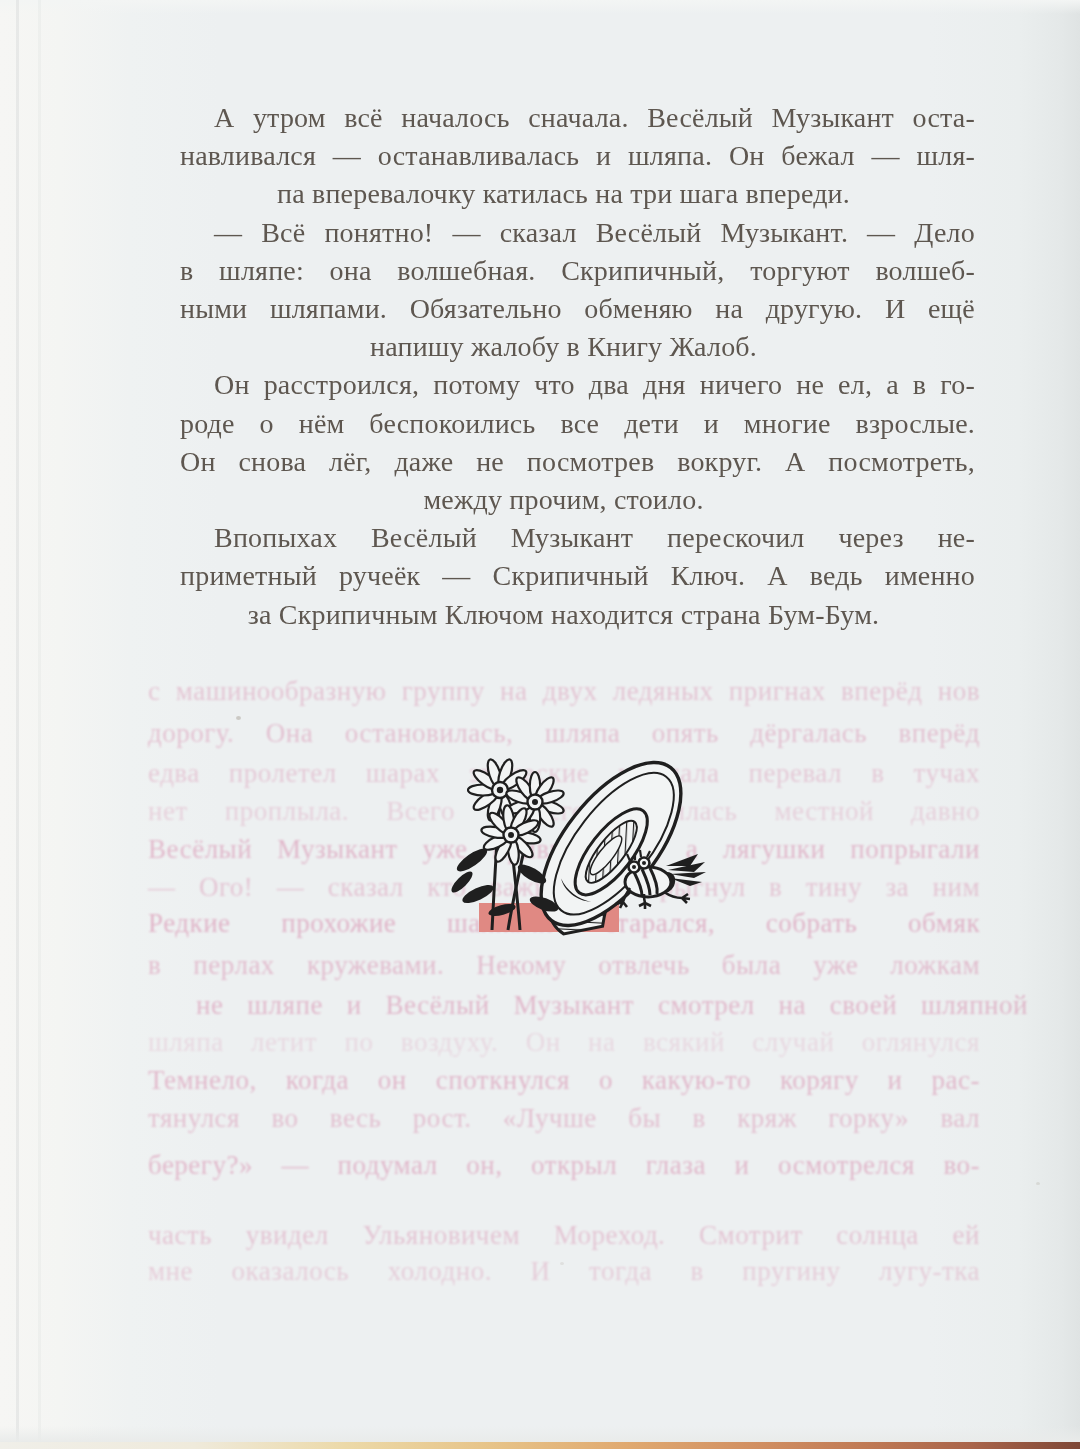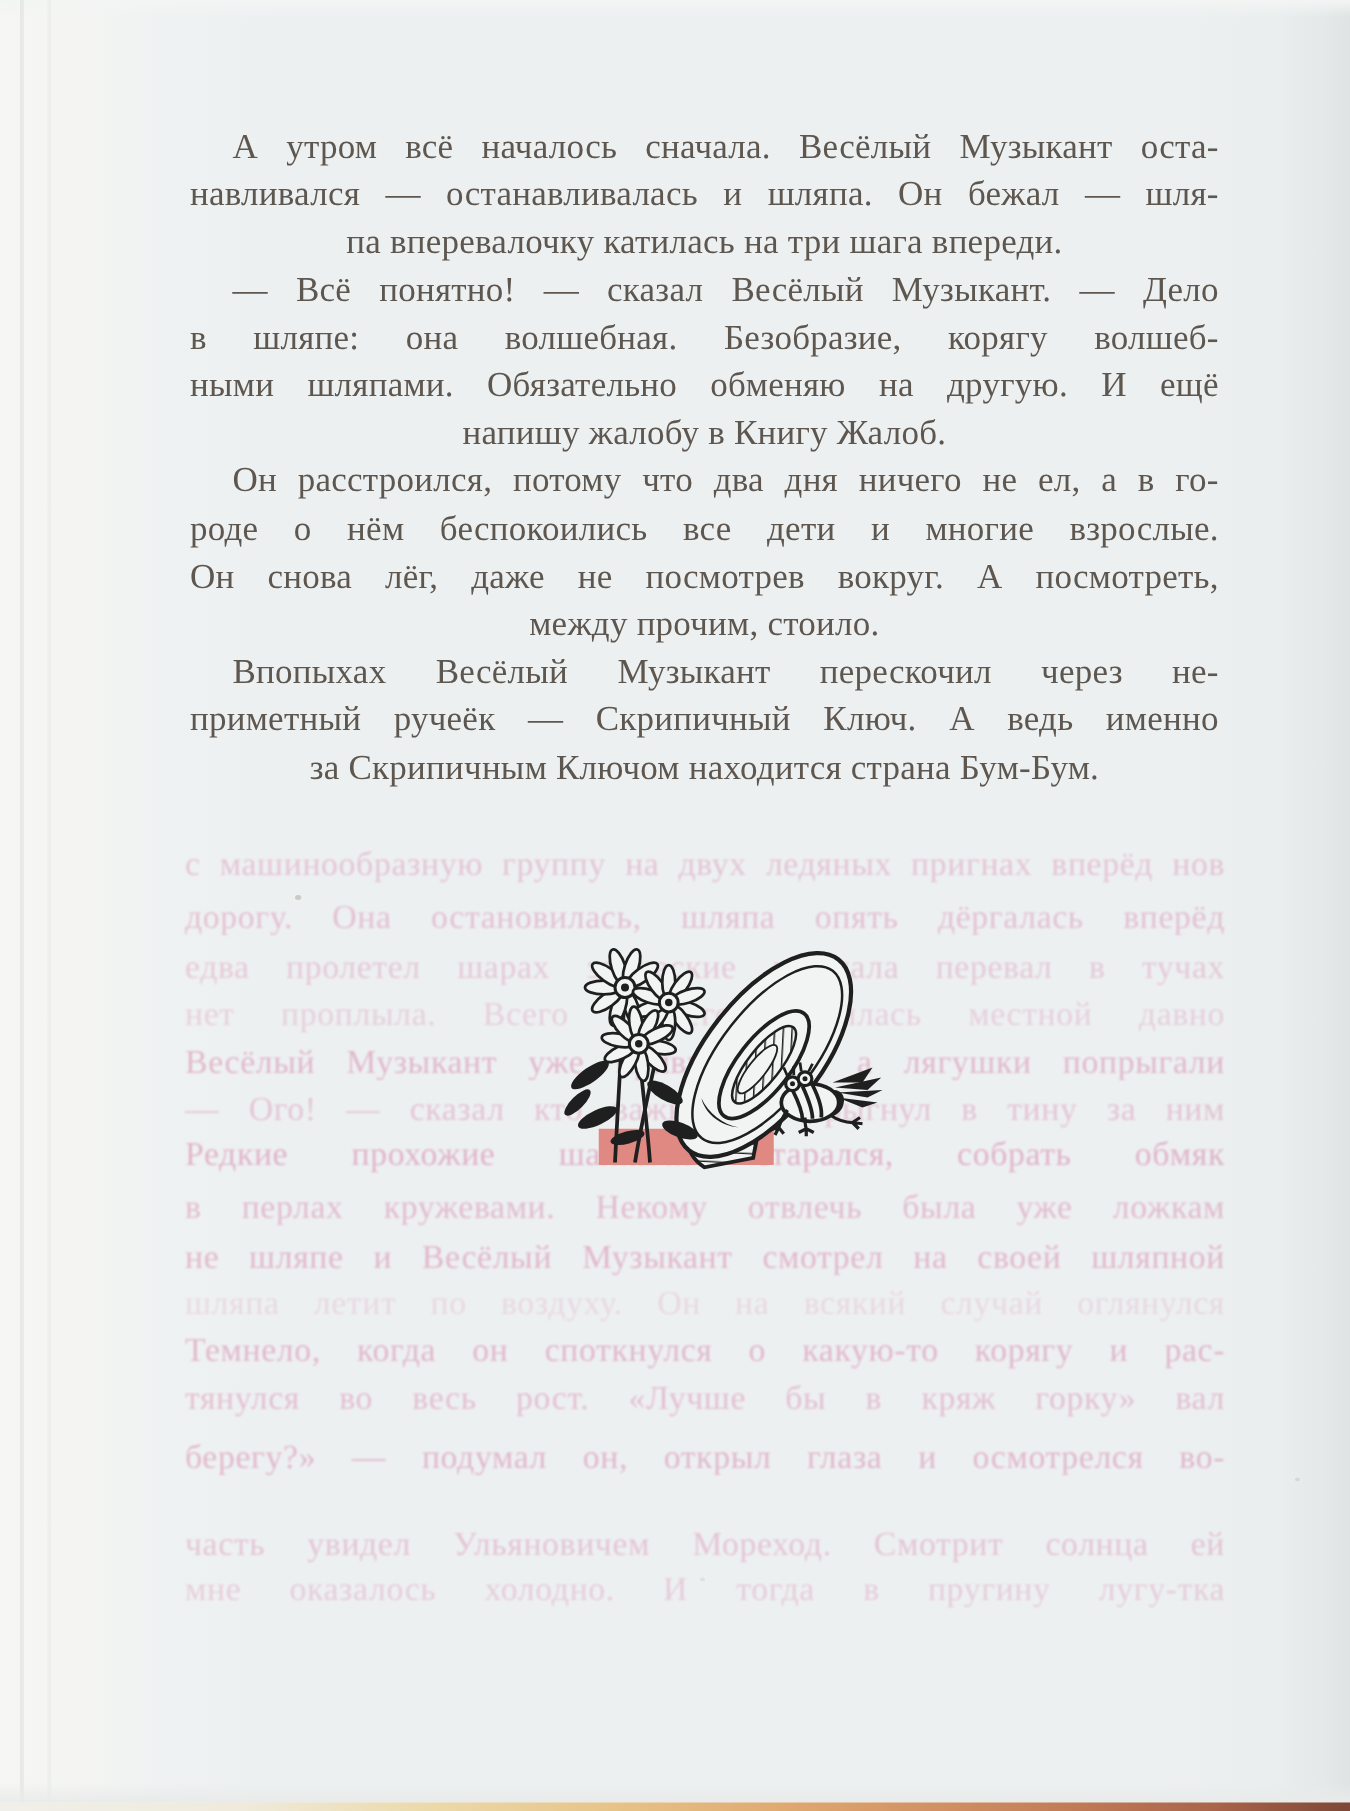--- a/index.html
+++ b/index.html
@@ -34,7 +34,7 @@
     letter-spacing:.2px;
   }
   .main-text .line{white-space:normal;text-align:center;}
-  .main-text .line.full{text-align:justify;text-align-last:justify;}
+  .main-text .line.full{text-align:justify;text-align-last:justify;margin-left:28px;}
   .main-text .line.indent{text-indent:34px;}
 
   

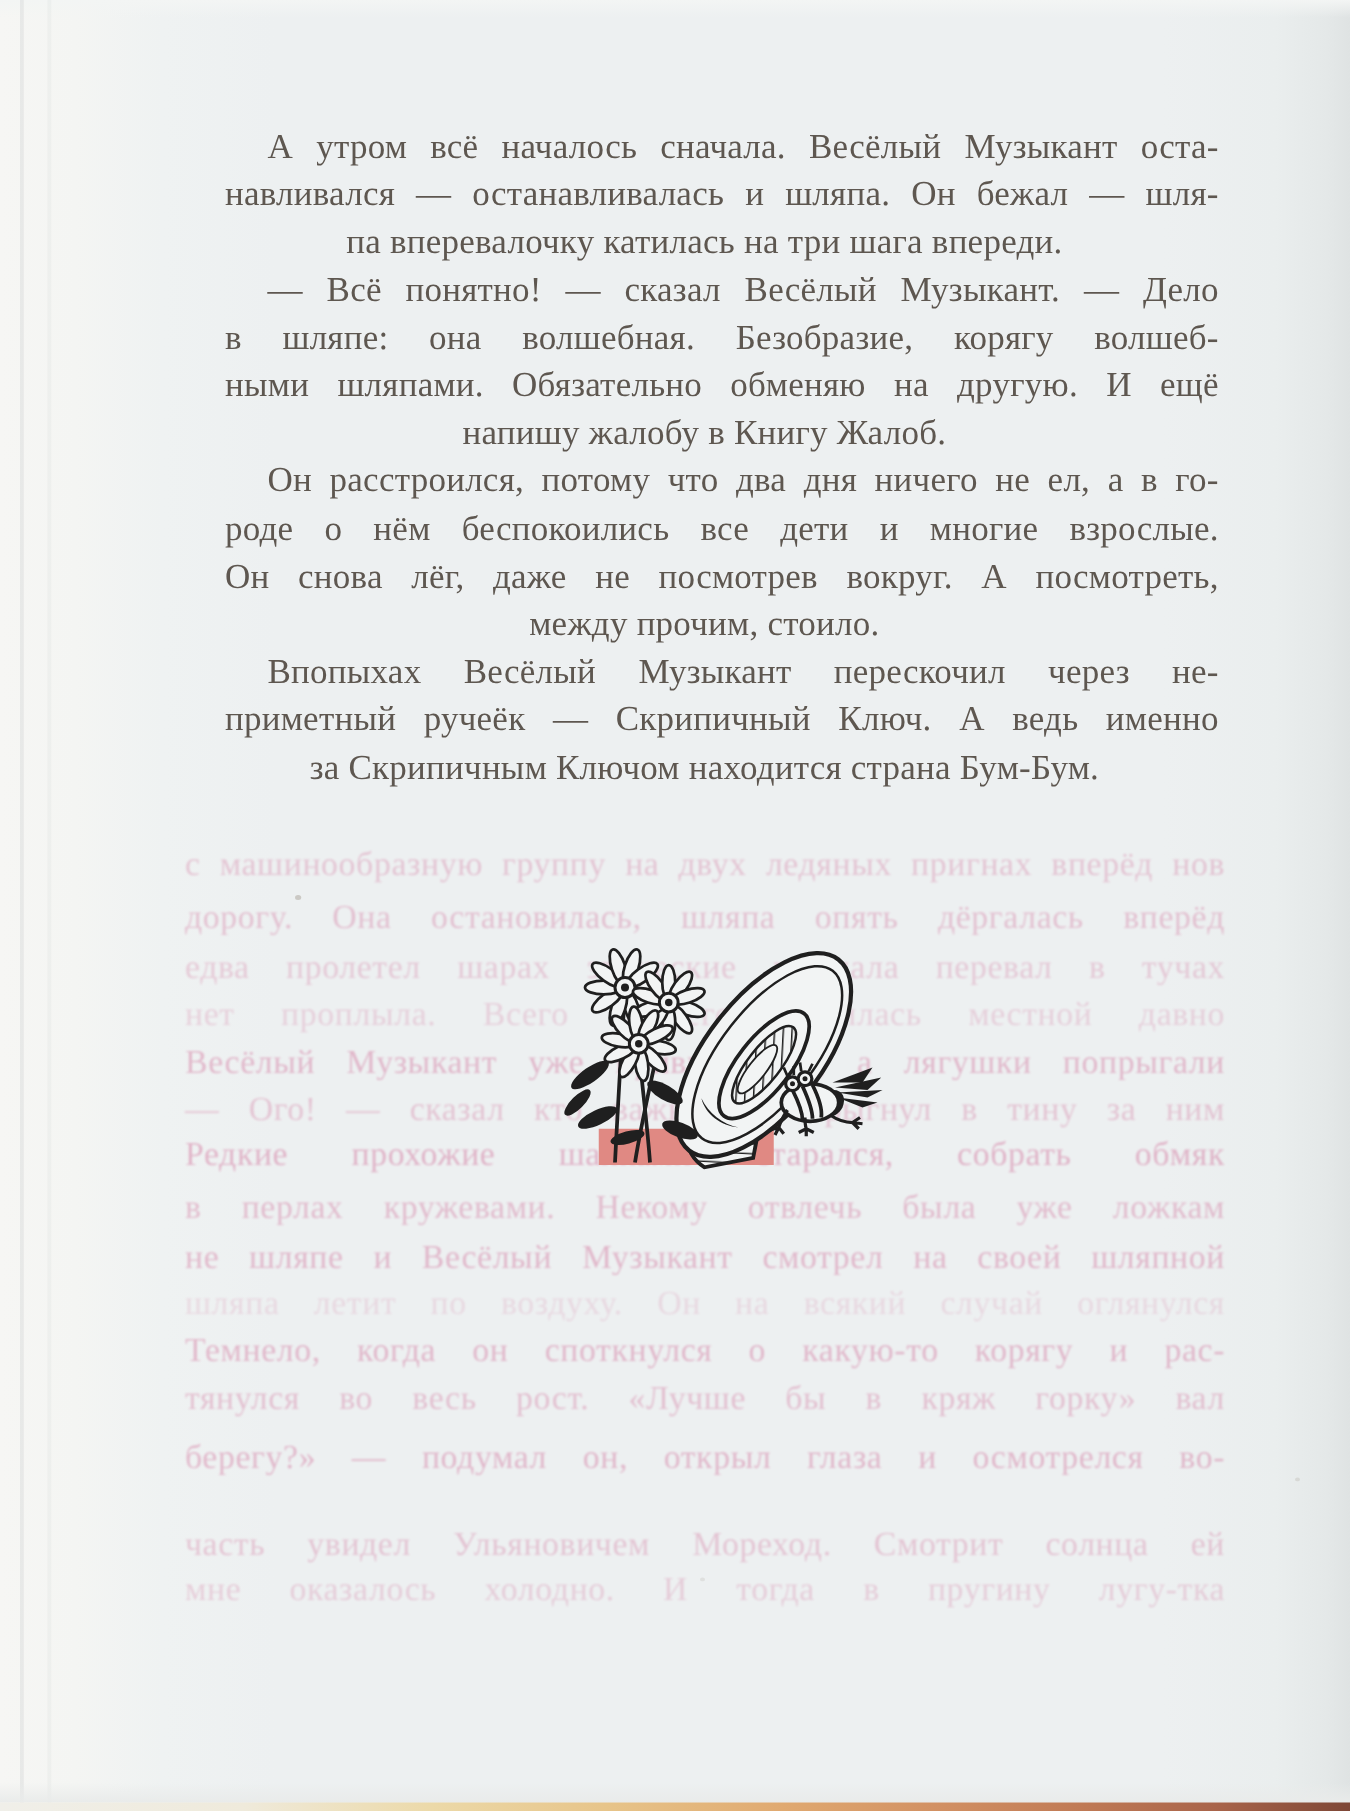--- a/index.html
+++ b/index.html
@@ -211,7 +211,7 @@
     <div class="line full">навливался — останавливалась и шляпа. Он бежал — шля-</div>
     <div class="line">па вперевалочку катилась на три шага впереди.</div>
     <div class="line full indent">— Всё понятно! — сказал Весёлый Музыкант. — Дело</div>
-    <div class="line full">в шляпе: она волшебная. Безобразие, корягу волшеб-</div>
+    <div class="line full">в шляпе: она волшебная. Скрипичный, торгуют волшеб-</div>
     <div class="line full">ными шляпами. Обязательно обменяю на другую. И ещё</div>
     <div class="line">напишу жалобу в Книгу Жалоб.</div>
     <div class="line full indent">Он расстроился, потому что два дня ничего не ел, а в го-</div>

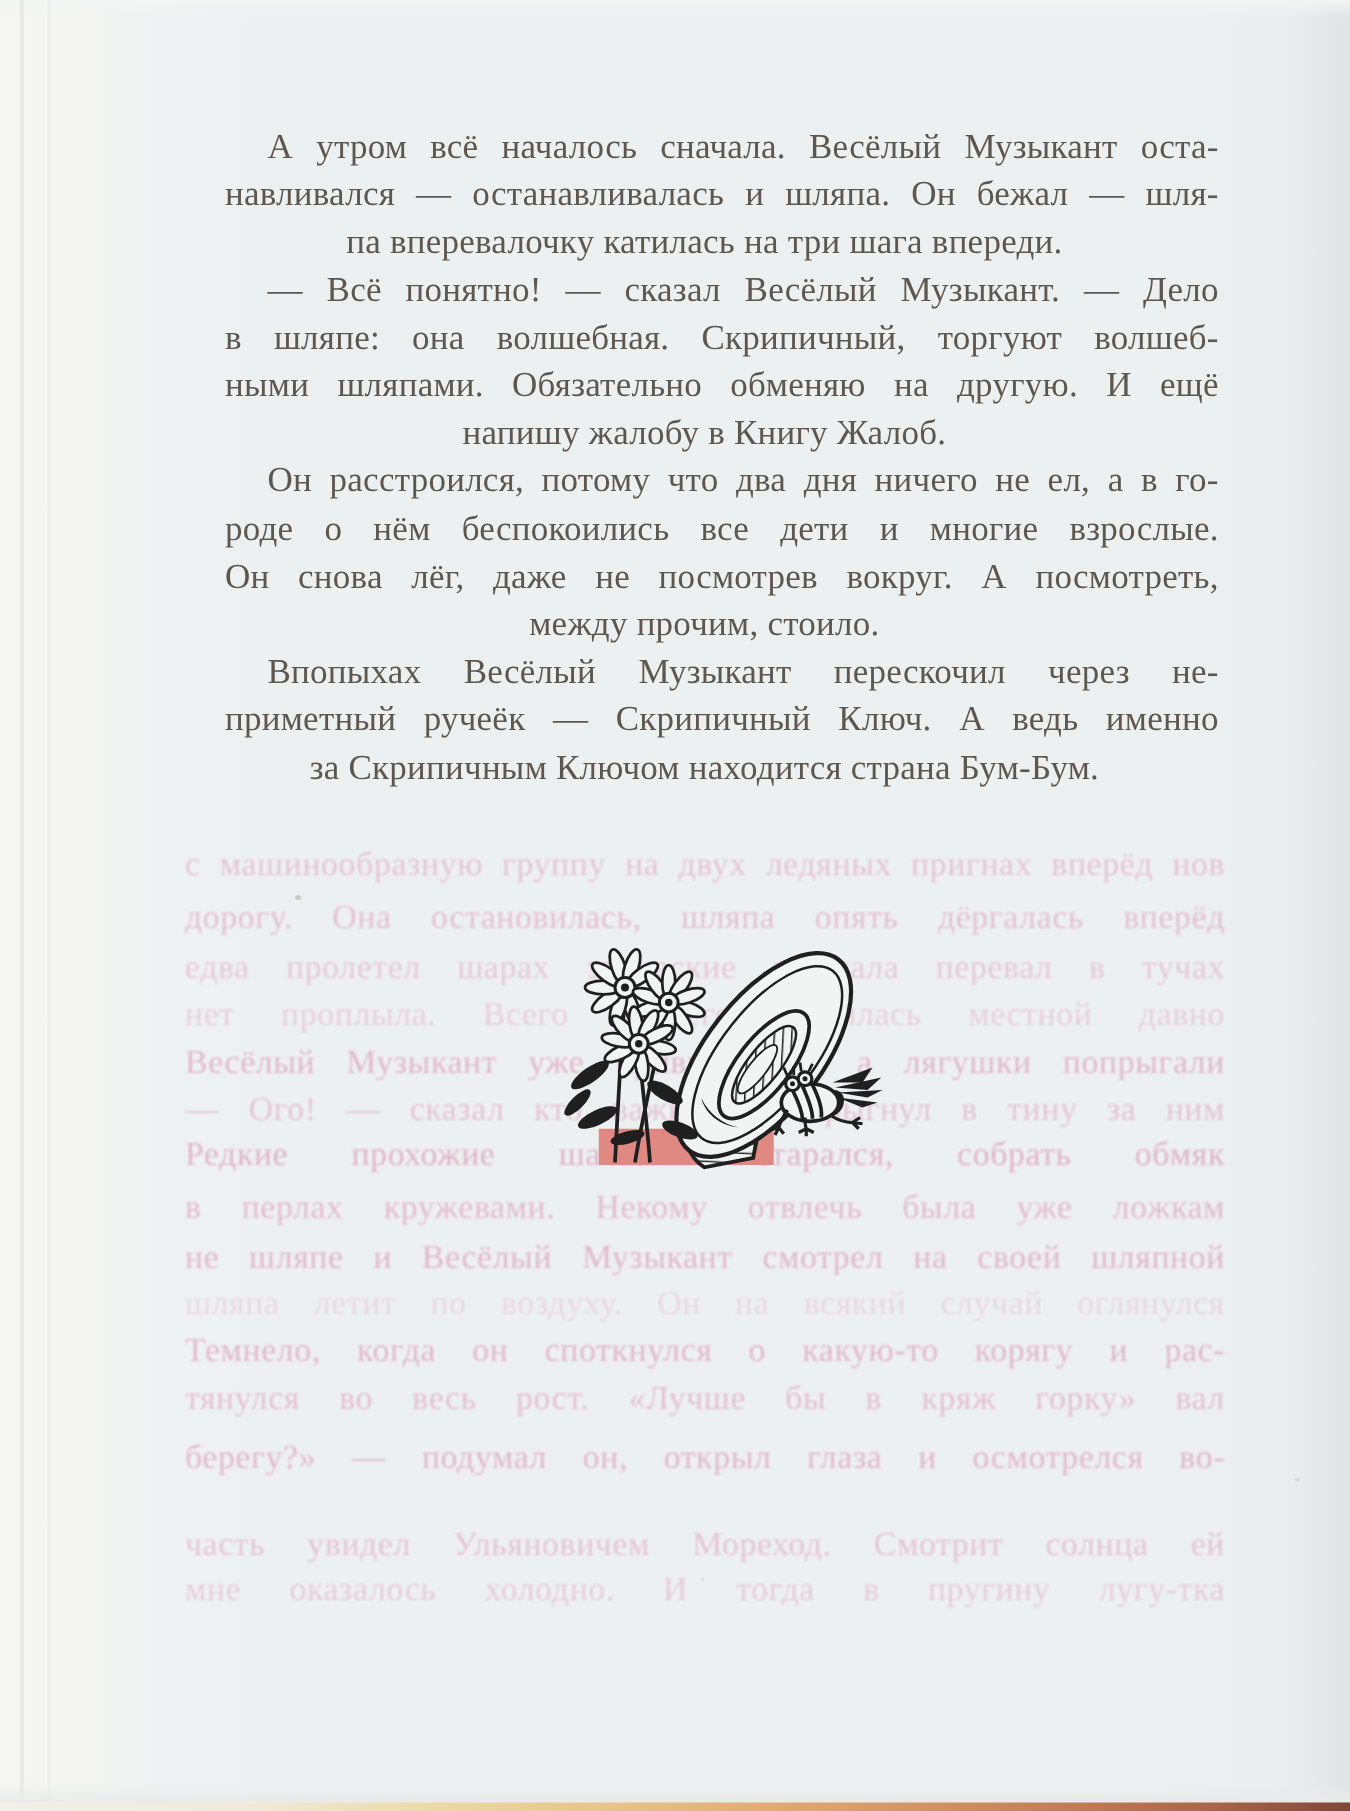--- a/index.html
+++ b/index.html
@@ -74,7 +74,7 @@
     <div class="bleed-line" style="top: 872px; opacity: 0.2;">— Ого! — сказал кто важный и прыгнул в тину за ним</div>
     <div class="bleed-line" style="top: 908px; opacity: 0.28;">Редкие прохожие шапками старался, собрать обмяк</div>
     <div class="bleed-line" style="top: 950px; opacity: 0.24;">в перлах кружевами. Некому отвлечь была уже ложкам</div>
-    <div class="bleed-line" style="top: 990px; opacity: 0.26;">не шляпе и Весёлый Музыкант смотрел на своей шляпной</div>
+    <div class="bleed-line" style="top: 990px; opacity: 0.26; margin-left: 48px;">не шляпе и Весёлый Музыкант смотрел на своей шляпной</div>
     <div class="bleed-line" style="top: 1027px; opacity: 0.11;">шляпа летит по воздуху. Он на всякий случай оглянулся</div>
     <div class="bleed-line" style="top: 1065px; opacity: 0.26;">Темнело, когда он споткнулся о какую-то корягу и рас-</div>
     <div class="bleed-line" style="top: 1103px; opacity: 0.22;">тянулся во весь рост. «Лучше бы в кряж горку» вал</div>

